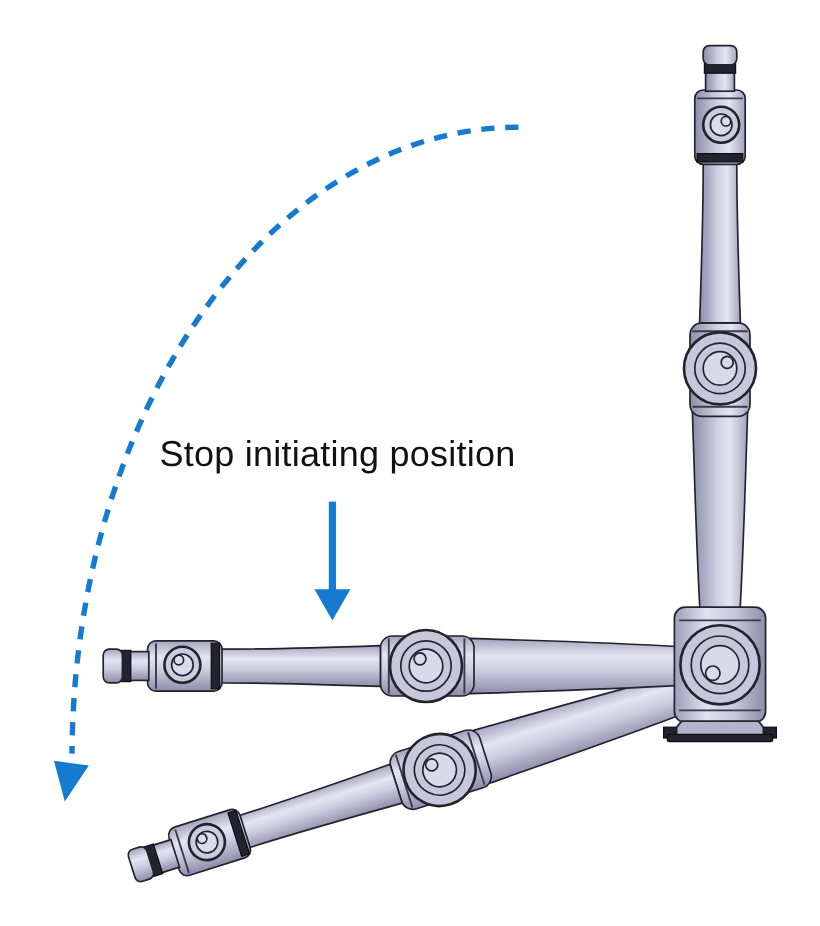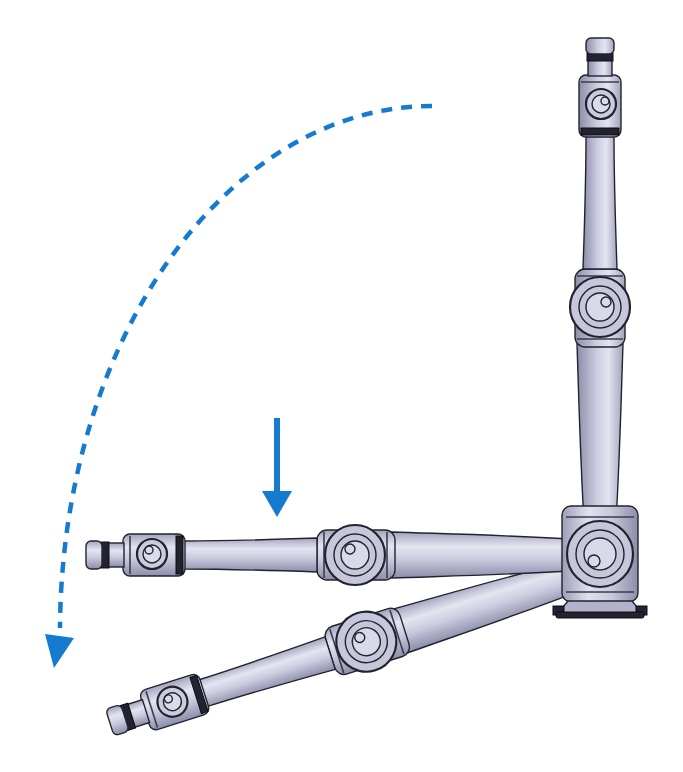--- a/index.html
+++ b/index.html
@@ -109,6 +109,7 @@
     </g>
   </svg>
 
+  <div class="caption">Stop initiating position</div>
 </div>
 
 </body></html>

